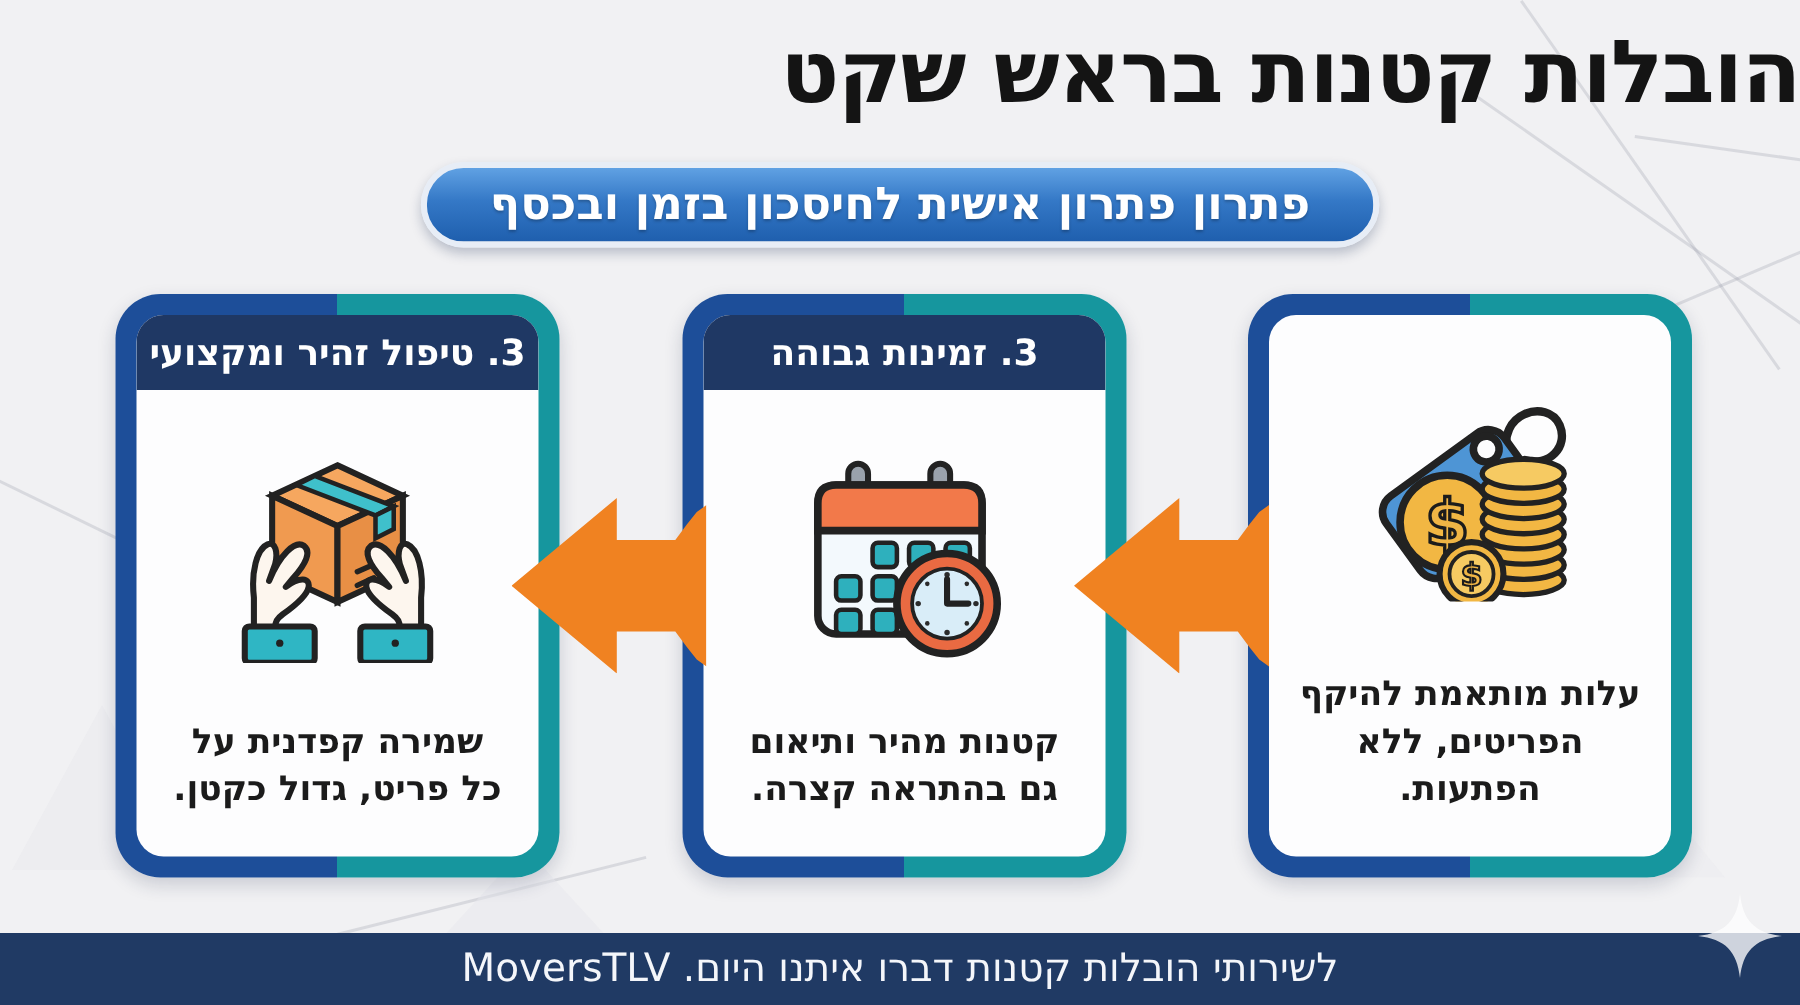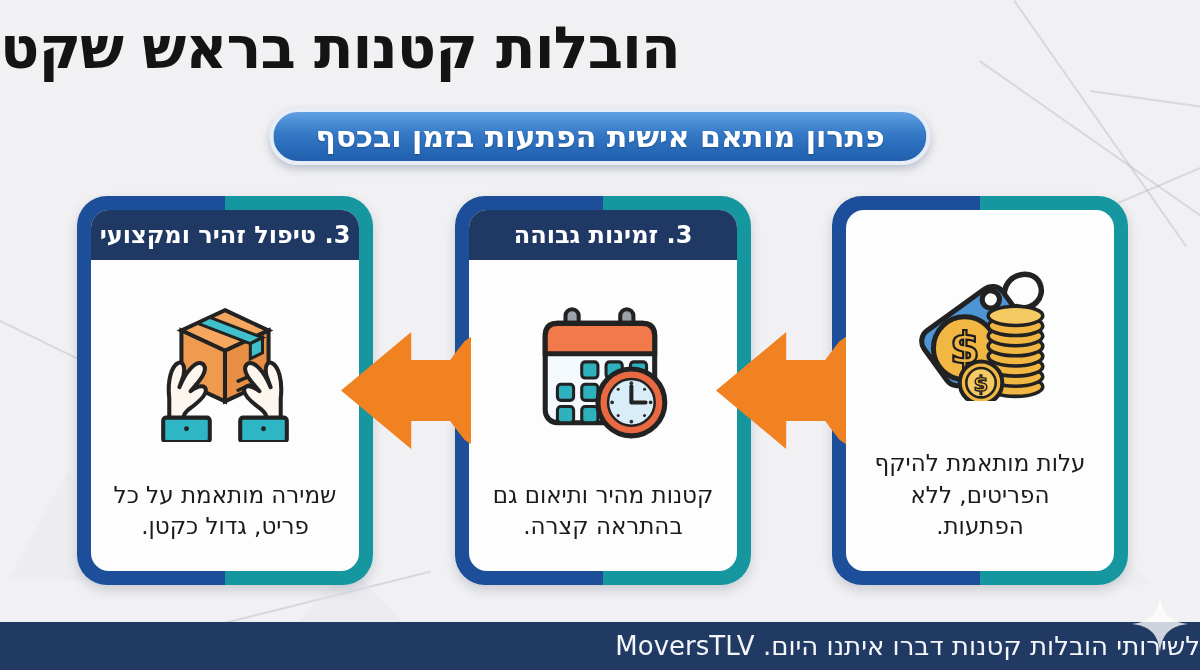--- a/index.html
+++ b/index.html
@@ -11,7 +11,7 @@
   .bg-tri { position:absolute; width:0; height:0; z-index:0; opacity:.55; }
 
   
-  .title { position:absolute; top:14px; width:100%; text-align:left; direction:rtl;
+  .title { position:absolute; top:14px; width:100%; text-align:right; direction:rtl;
            font-size:58px; font-weight:bold; color:#141414; letter-spacing:-1px; z-index:2; }
   .pill { position:absolute; top:108px; left:50%; transform:translateX(-50%);
           direction:rtl; padding:7px 42px; border-radius:30px;

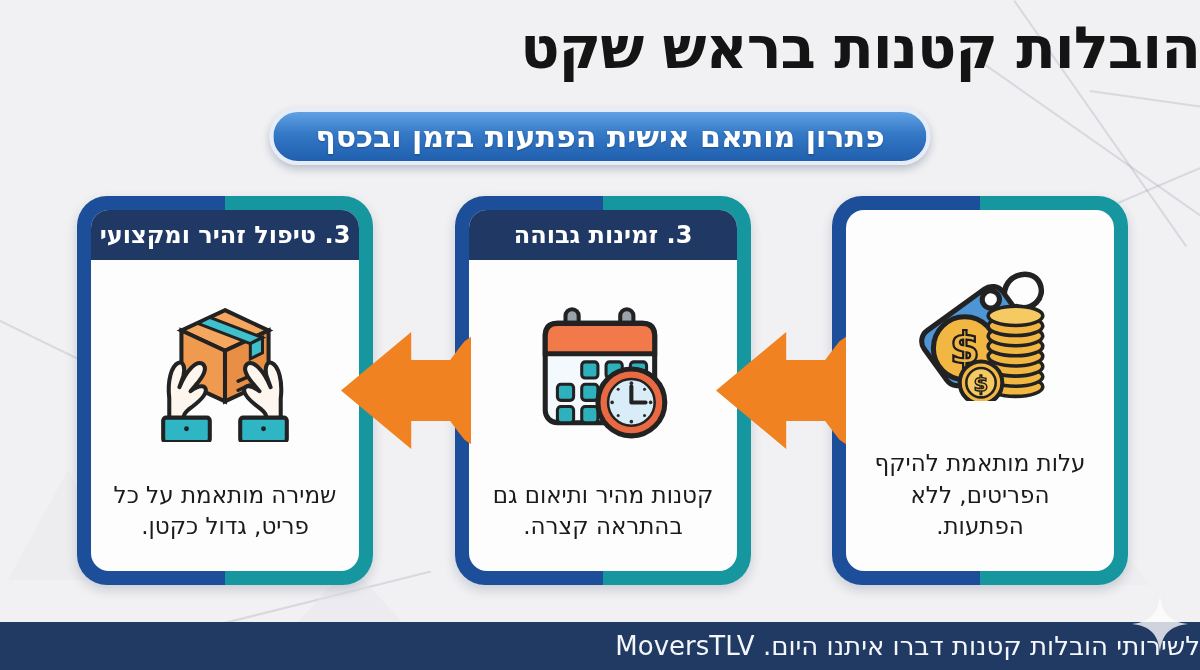--- a/index.html
+++ b/index.html
@@ -62,7 +62,7 @@
   <div class="bg-tri" style="left:1010px;top:500px;border-left:70px solid transparent;border-right:70px solid transparent;border-bottom:85px solid #ebebef;"></div>
 
   <div class="title">הובלות קטנות בראש שקט</div>
-  <div class="pill">פתרון מותאם אישית הפתעות בזמן ובכסף</div>
+  <div class="pill">פתרון פתרון אישית לחיסכון בזמן ובכסף</div>
 
   <div class="card card-1">
     <div class="card-inner">

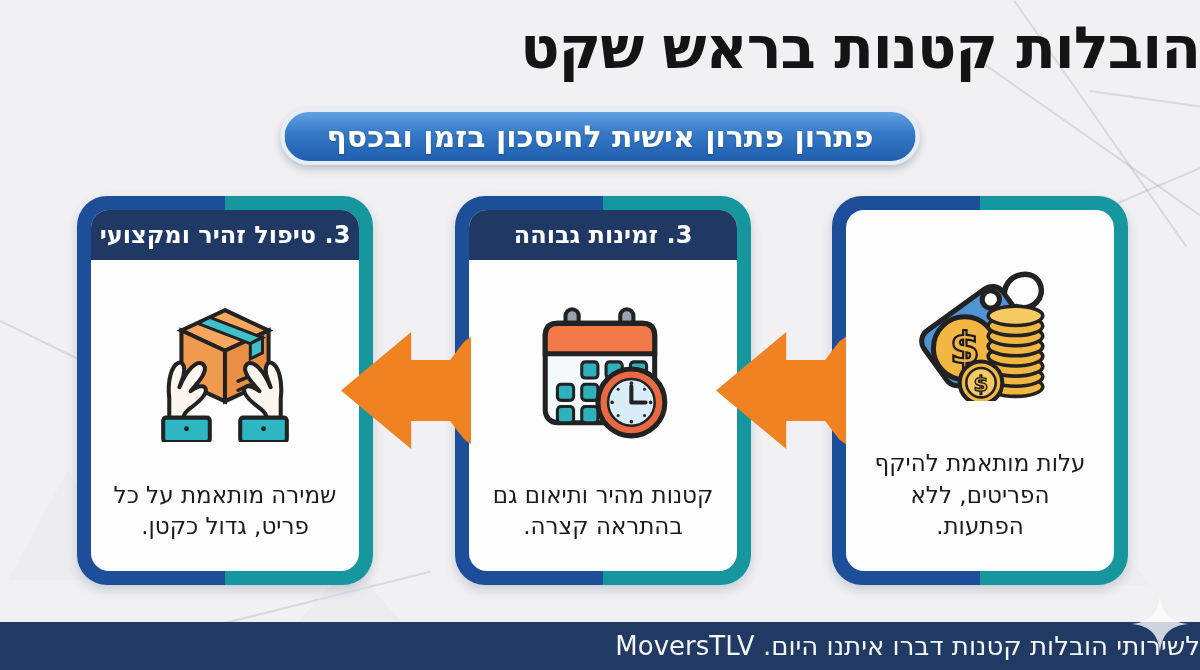--- a/index.html
+++ b/index.html
@@ -29,7 +29,7 @@
   .card-header { width:100%; background:#1f3864; color:#ffffff; direction:rtl; text-align:center;
                  font-size:24px; font-weight:bold; padding:11px 6px; }
   .card-icon { flex:1; display:flex; align-items:center; justify-content:center; padding-top:2px; }
-  .card-body { direction:rtl; text-align:center; font-size:23px; font-weight:400; color:#1b1b1b;
+  .card-body { direction:rtl; text-align:center; font-size:23px; font-weight:700; color:#1b1b1b;
                line-height:1.38; padding:0 20px 28px; }
   .card-1 { left:832px; } .card-2 { left:455px; } .card-3 { left:77px; }
 

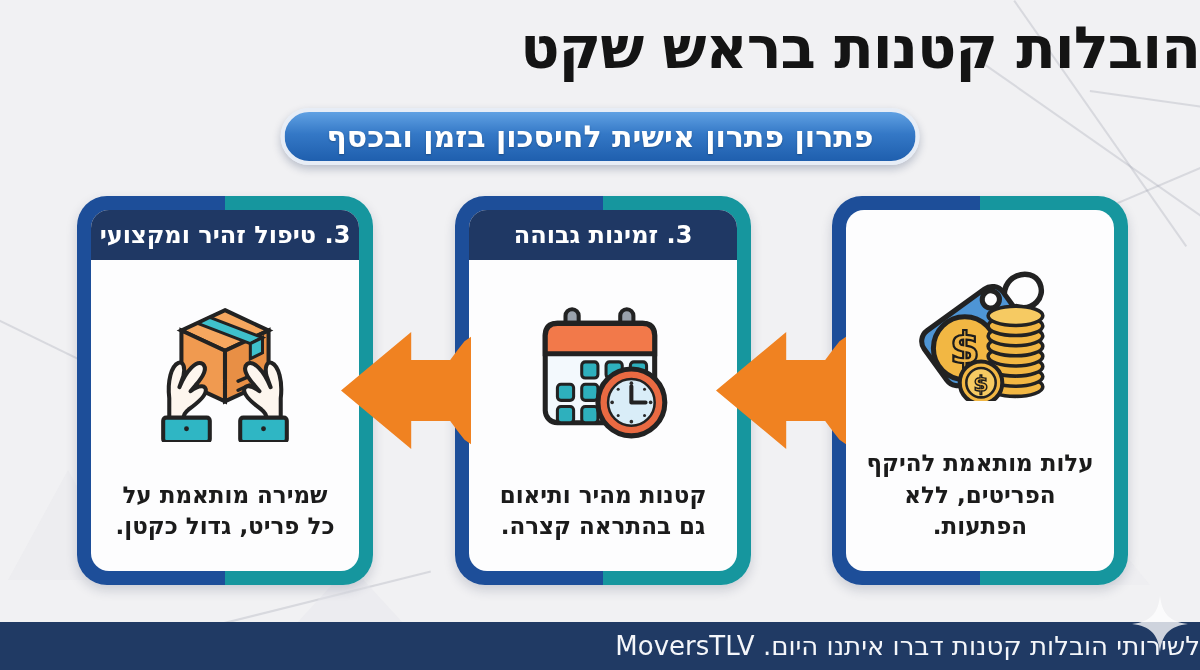--- a/index.html
+++ b/index.html
@@ -163,7 +163,7 @@
           </g>
         </svg>
       </div>
-      <div class="card-body">שמירה מותאמת על כל פריט, גדול כקטן.</div>
+      <div class="card-body">שמירה קפדנית על כל פריט, גדול כקטן.</div>
     </div>
   </div>
 

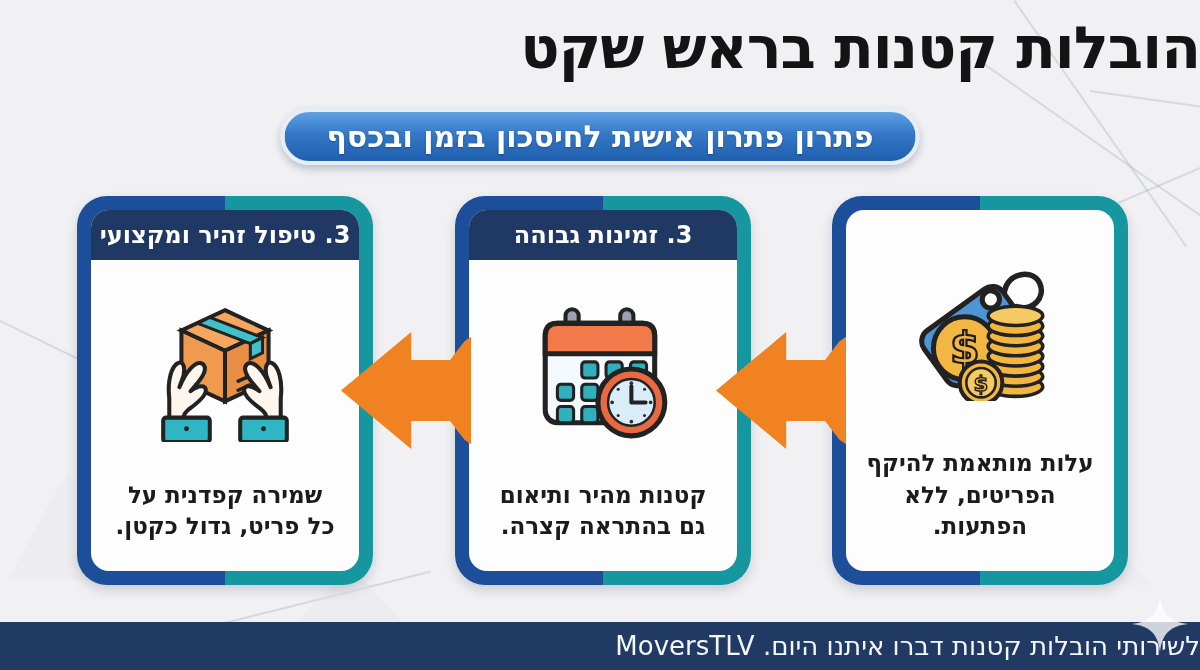--- a/index.html
+++ b/index.html
@@ -41,7 +41,7 @@
 
   
   .footer { position:absolute; left:0; bottom:0; width:100%; height:48px; background:#203a64;
-            display:flex; align-items:center; direction:rtl;
+            display:flex; align-items:center; justify-content:center; direction:rtl;
             color:#f4f6fa; font-size:26px; z-index:4; }
   .sparkle { position:absolute; left:1132px; top:596px; z-index:6; opacity:.78; }
 </style>

